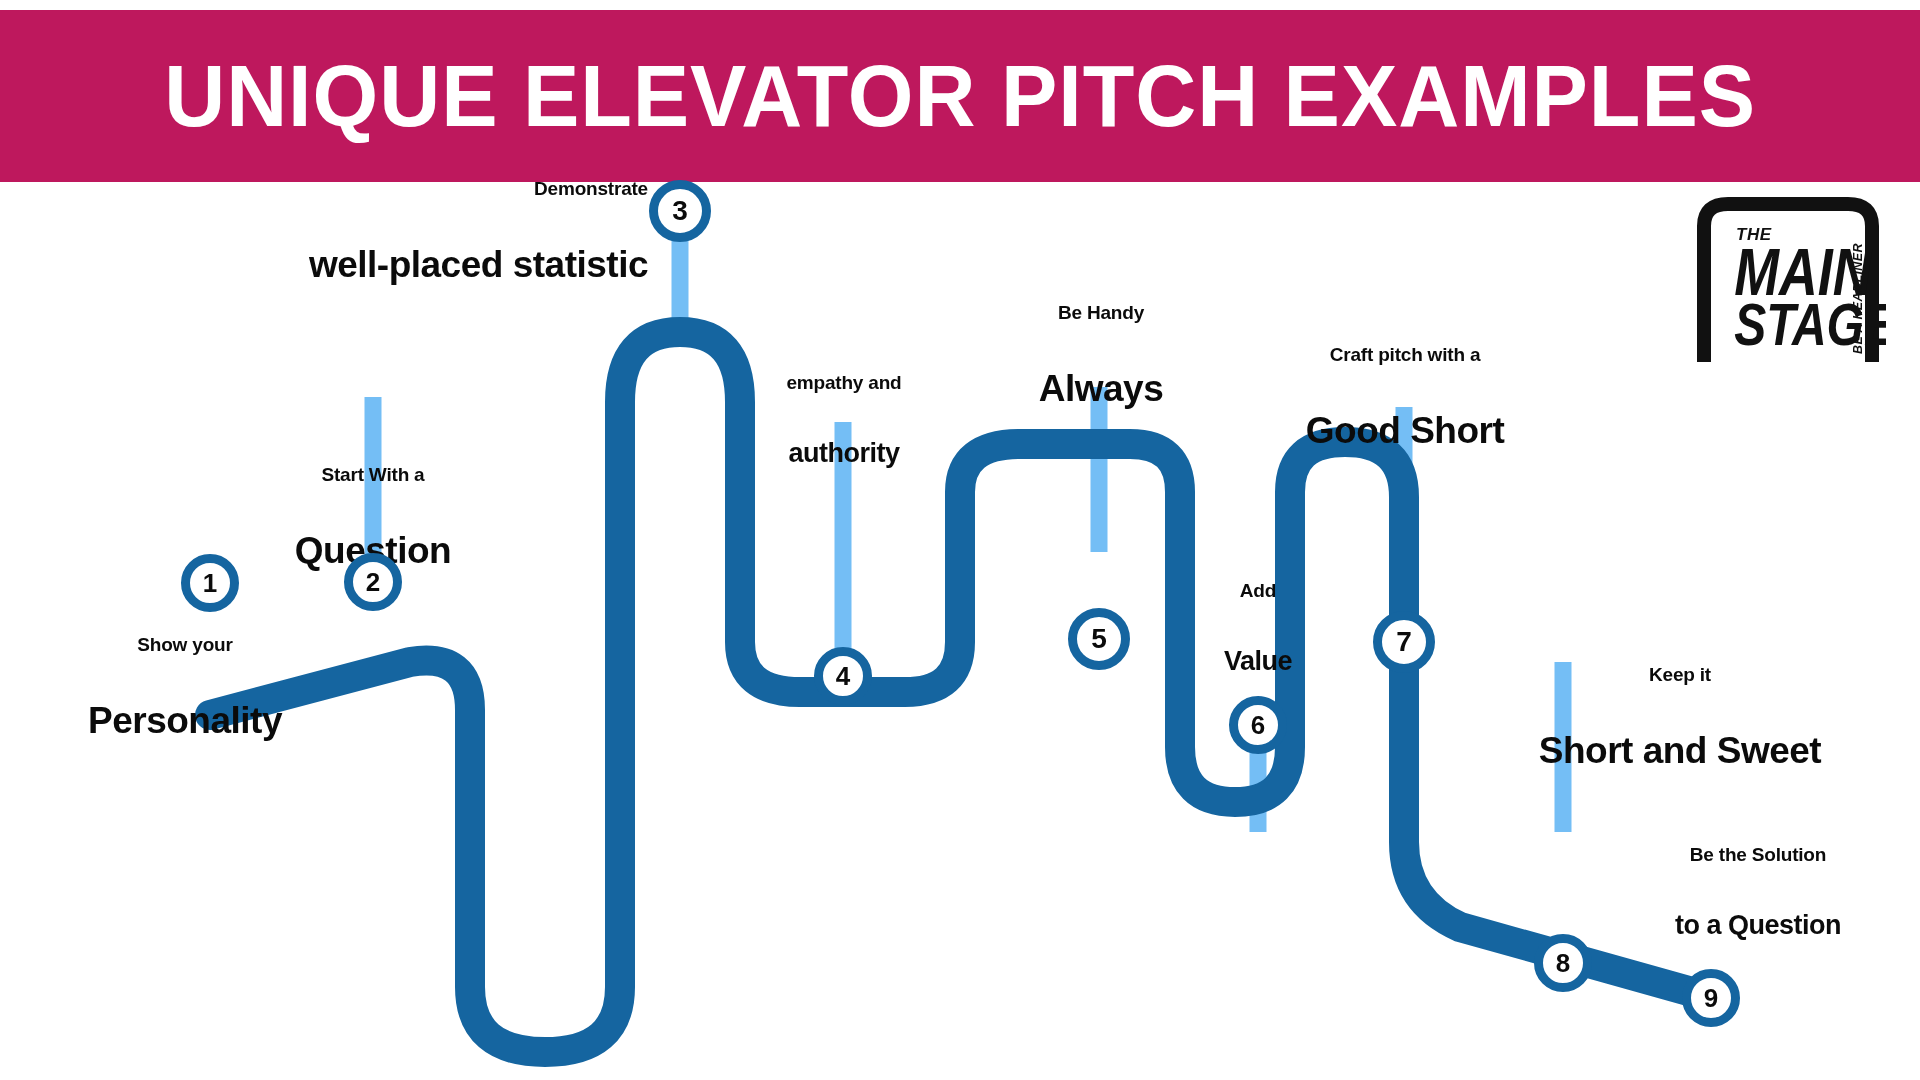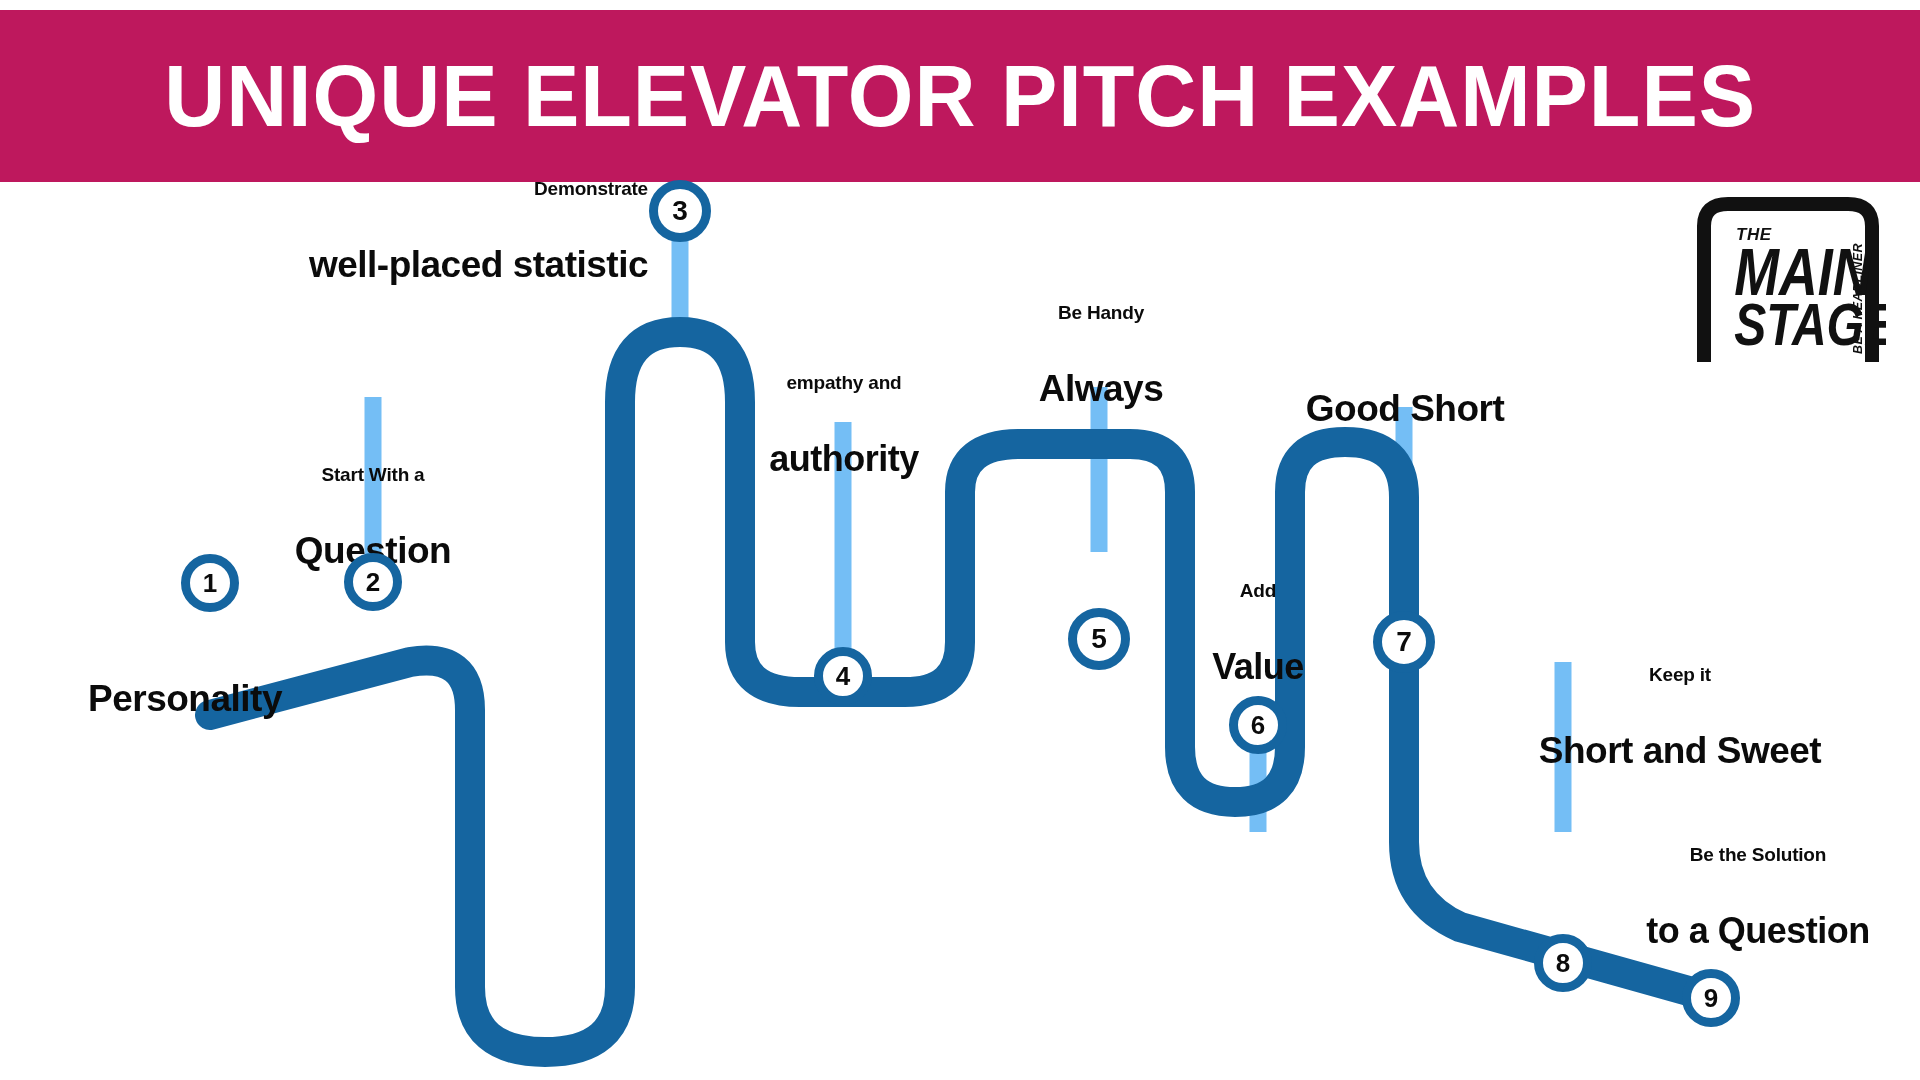--- a/index.html
+++ b/index.html
@@ -207,6 +207,7 @@
   </div>
 
   <div class="step-label al-center" style="left:1255px; top:162px; width:300px;">
+    <div class="label-top">Craft pitch with a</div>
     <div class="label-main">Good Short</div>
   </div>
 

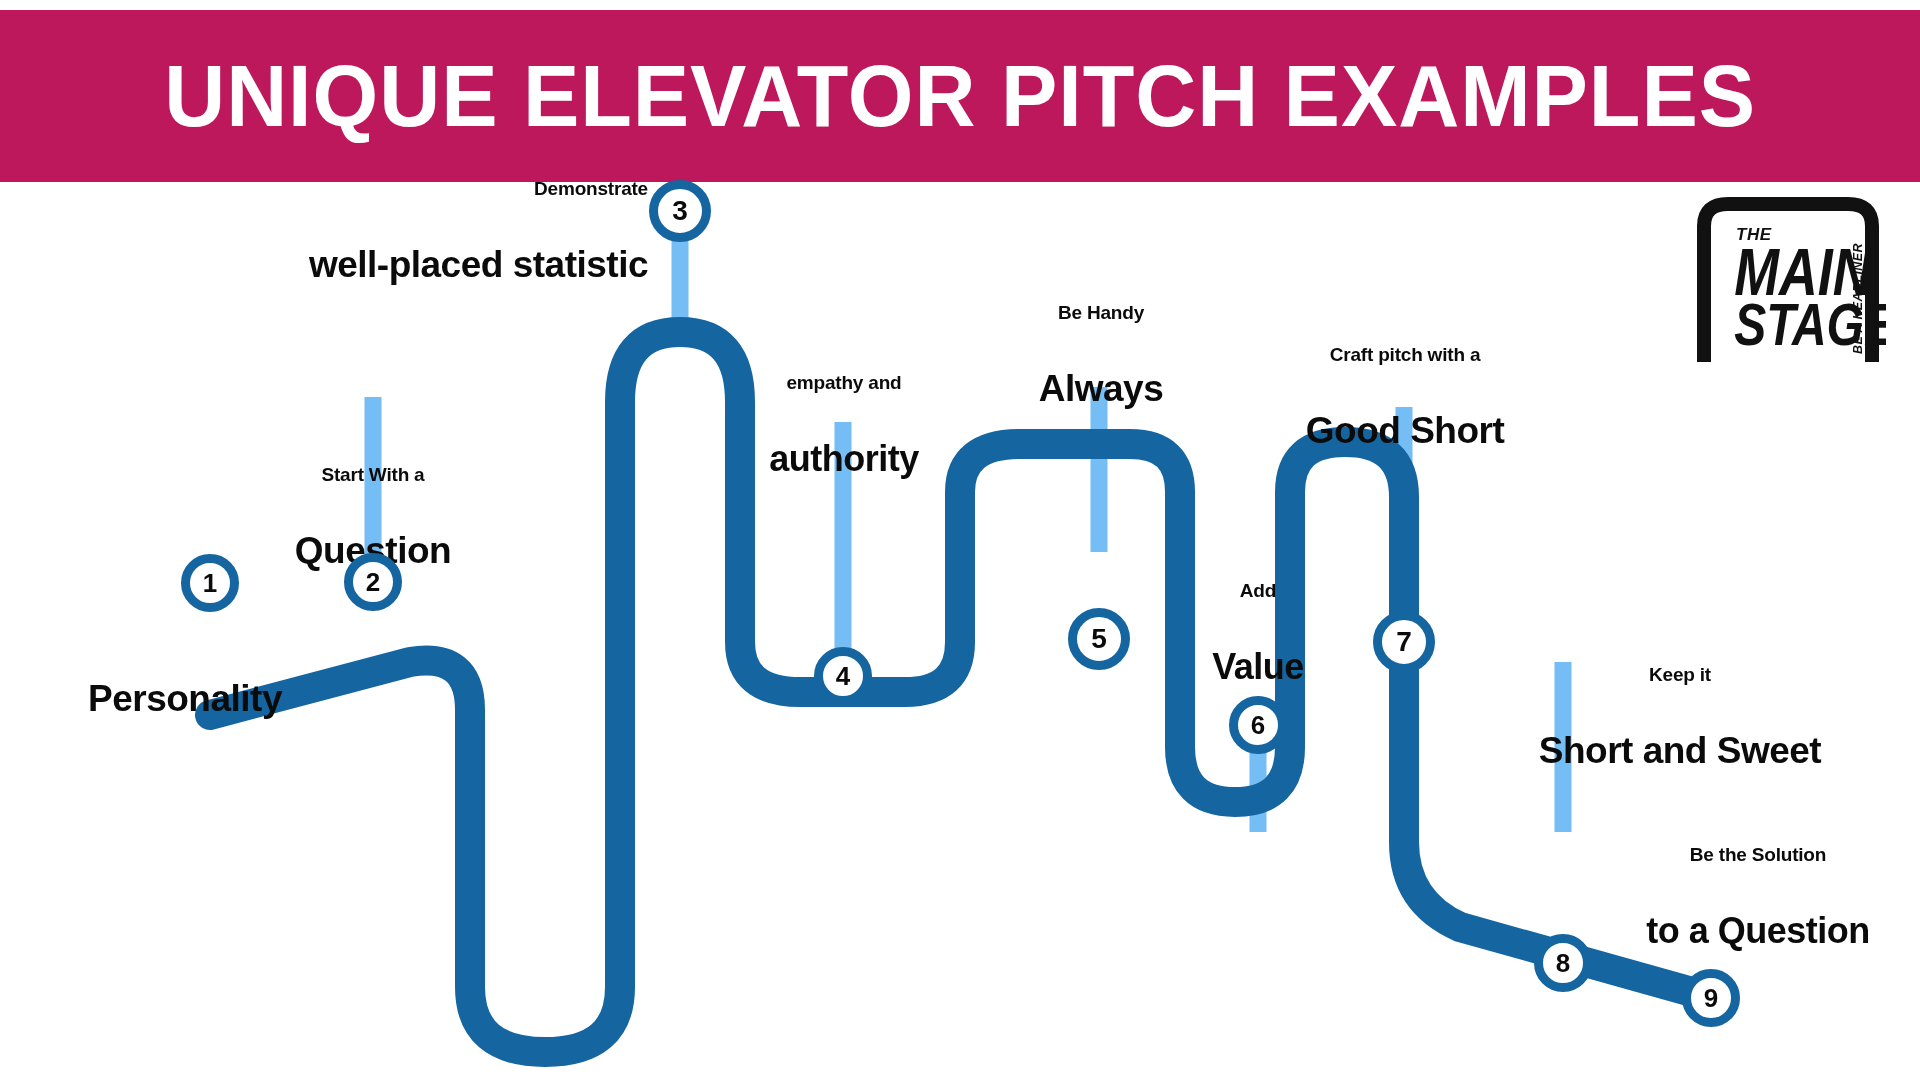--- a/index.html
+++ b/index.html
@@ -82,7 +82,7 @@
     margin-top: 44px;
   }
   .label-main.same {
-    font-size: 36px;
+    font-size: 27px;
   }
   .al-center { text-align: center; }
   .al-right  { text-align: right; }

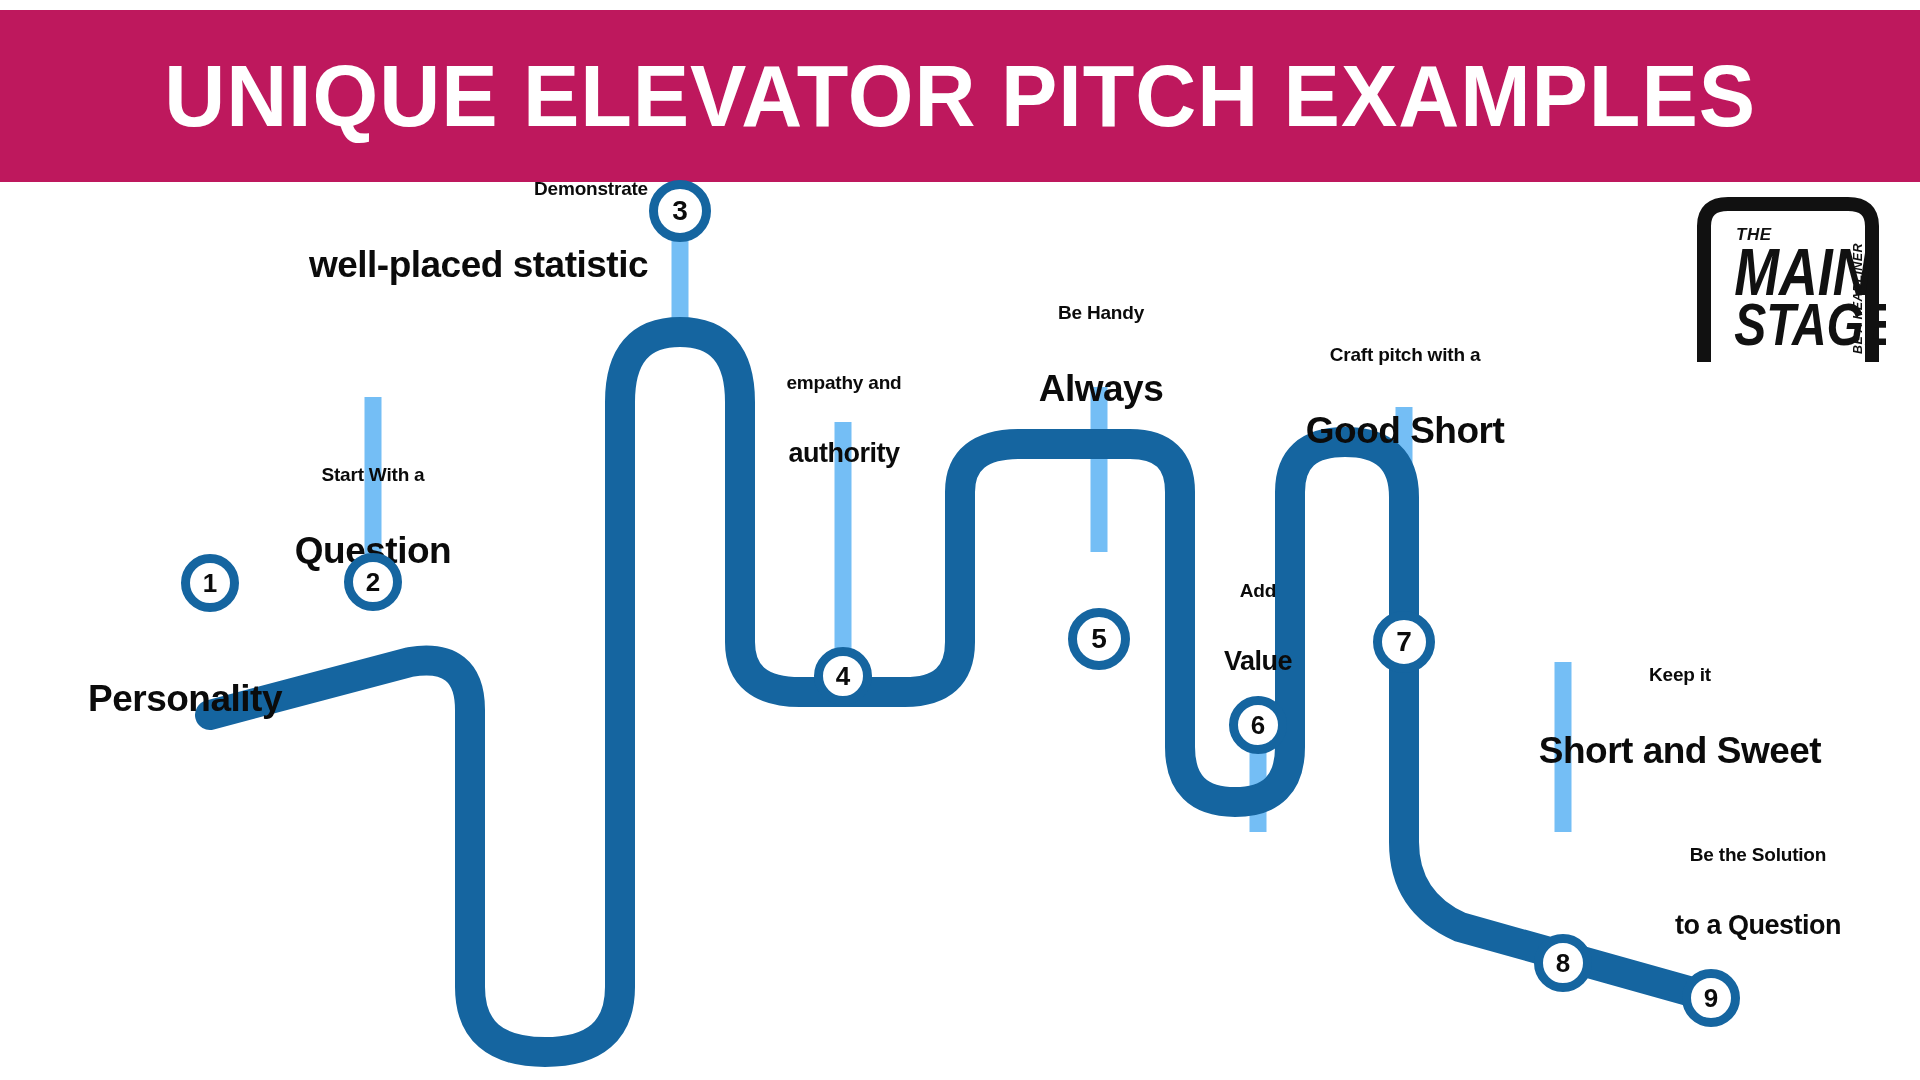--- a/index.html
+++ b/index.html
@@ -178,6 +178,7 @@
   <div class="step-node" style="left:1682px; top:787px;">9</div>
 
   <div class="step-label al-center" style="left:40px; top:452px; width:290px;">
+    <div class="label-top">Show your</div>
     <div class="label-main">Personality</div>
   </div>
 

